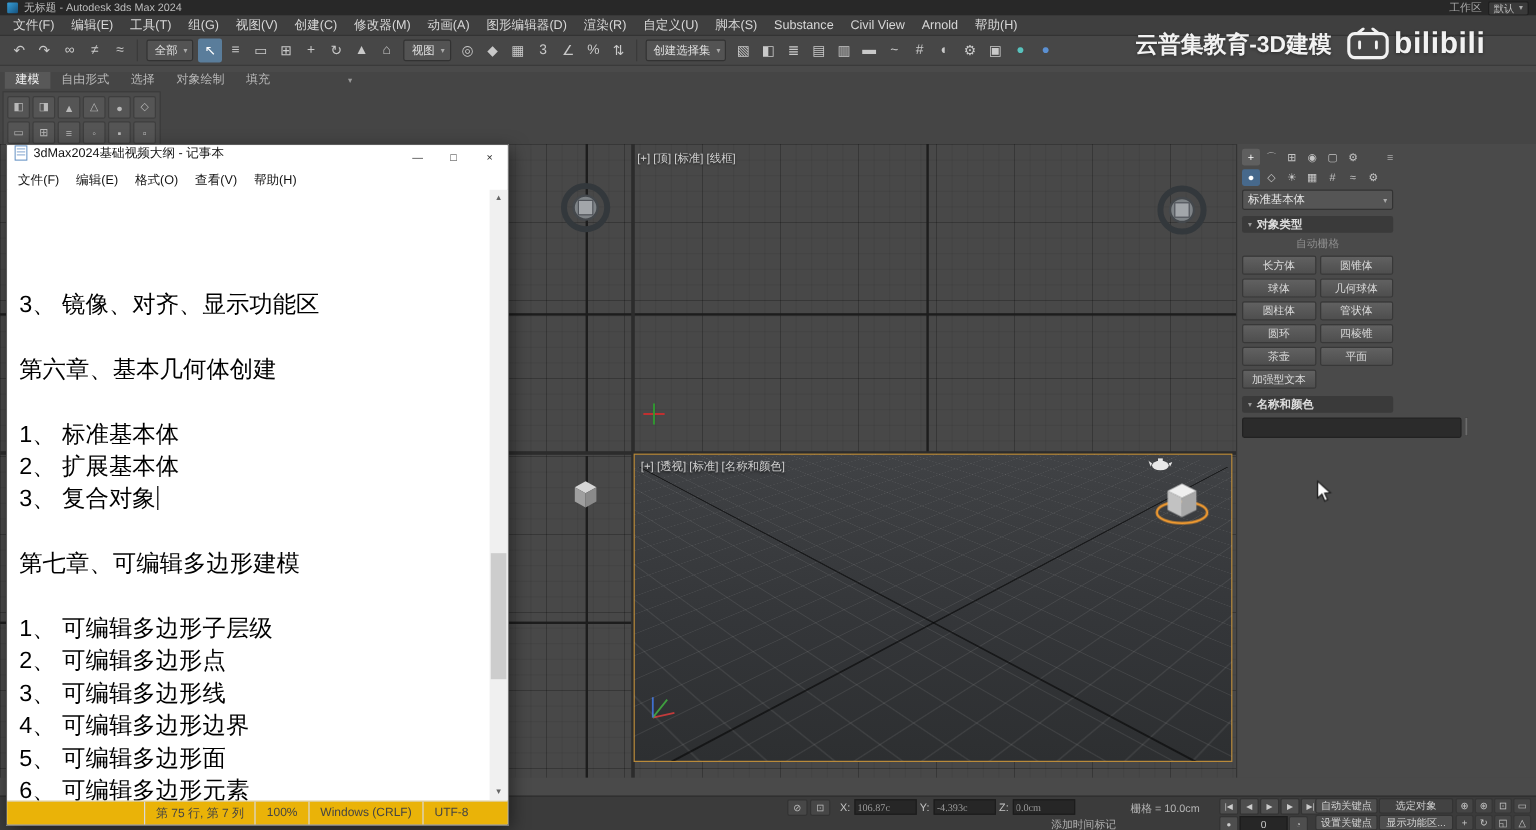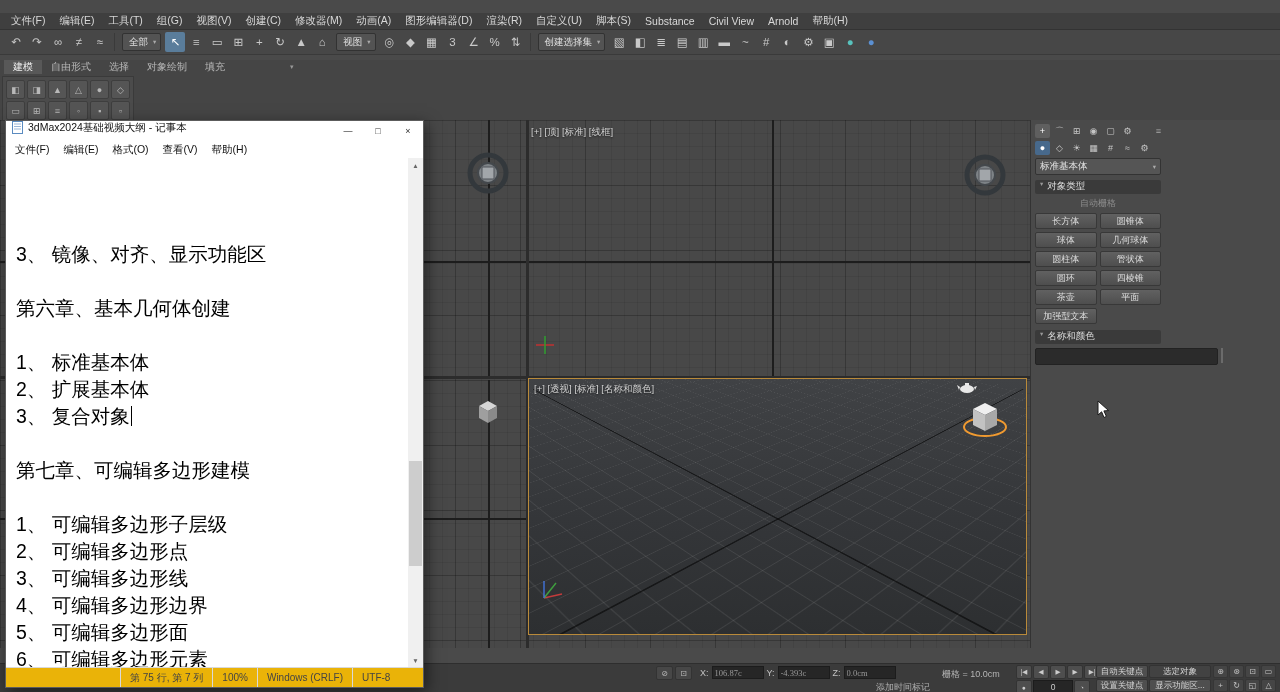--- a/index.html
+++ b/index.html
@@ -146,6 +146,16 @@
 
 <div class="root">
 
+  <div class="titlebar">
+    <span class="app-icon"></span>
+    <span>无标题 - Autodesk 3ds Max 2024</span>
+    <span class="tb-spacer"></span>
+    <span class="ws-label">工作区</span>
+    <span class="ws-combo">
+      <span>默认</span>
+      <span class="arr">▾</span>
+    </span>
+  </div>
 
   <div class="menubar">
 

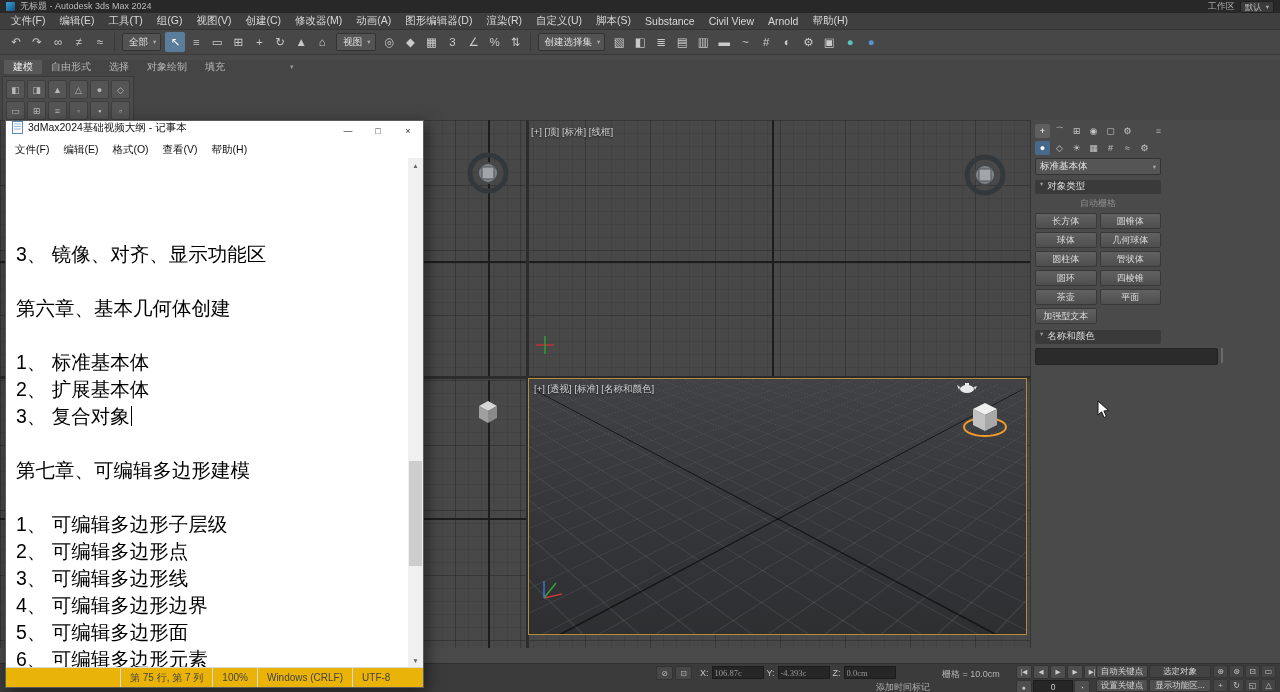--- a/index.html
+++ b/index.html
@@ -653,6 +653,19 @@
     </div>
   </div>
 
+  <div class="watermark">
+    <span class="wm-text">云普集教育-3D建模</span>
+    <span class="wm-bili">
+      <svg width="36" height="27" viewBox="0 0 36 27">
+        <path d="M9 5 L14 1" stroke="#fff" stroke-width="2.4" stroke-linecap="round" fill="none"></path>
+        <path d="M27 5 L22 1" stroke="#fff" stroke-width="2.4" stroke-linecap="round" fill="none"></path>
+        <rect x="2" y="5" width="32" height="20" rx="5" fill="none" stroke="#fff" stroke-width="2.6"></rect>
+        <path d="M11 12 L11 17" stroke="#fff" stroke-width="2.4" stroke-linecap="round"></path>
+        <path d="M25 12 L25 17" stroke="#fff" stroke-width="2.4" stroke-linecap="round"></path>
+      </svg>
+      <span class="wm-bili-text">bilibili</span>
+    </span>
+  </div>
 
   <div class="cursor">
     <svg width="14" height="20">

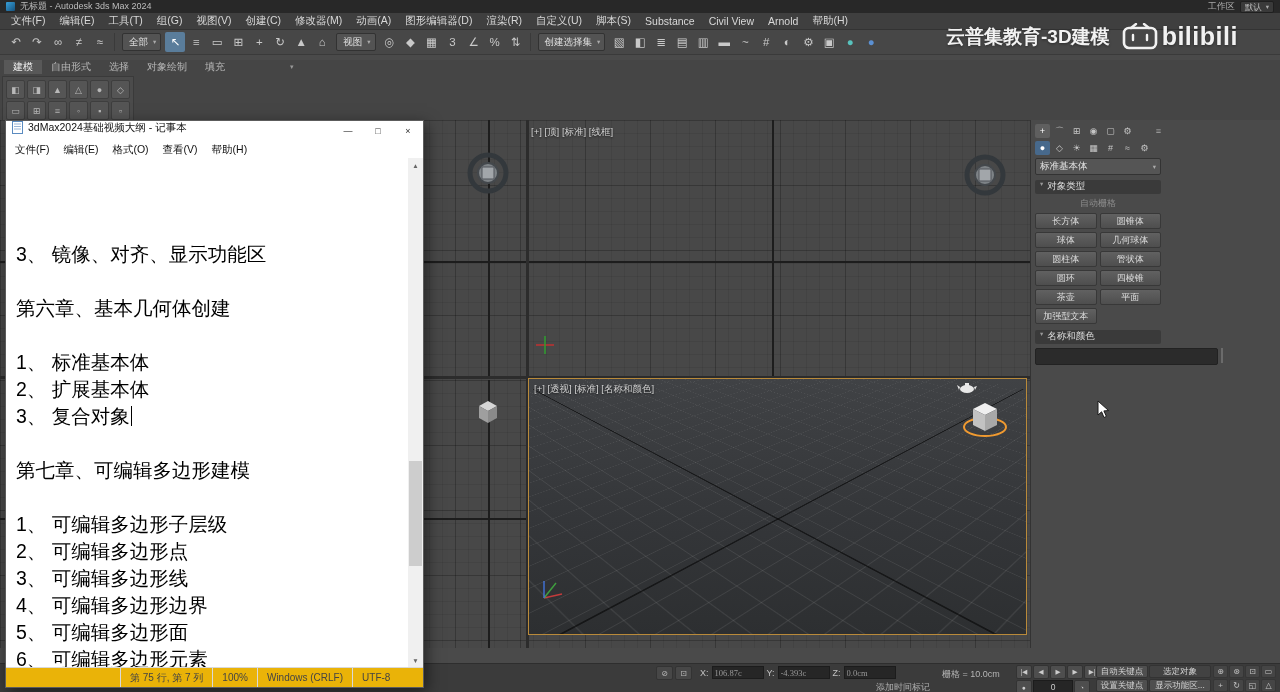--- a/index.html
+++ b/index.html
@@ -72,8 +72,8 @@
   .cmd-burger{margin-left:auto;font-size:9px;color:#aaa;}
   .cmd-dropdown{height:15px;background:#555;border:1px solid #333;border-radius:2px;display:flex;align-items:center;
                 justify-content:space-between;padding:0 4px;font-size:9.5px;color:#e4e4e4;margin-bottom:5px;}
-  .rollout{height:14px;background:#3a3a3a;border-radius:2px;display:flex;gap:4px;padding:0 5px;
-           font-size:9.5px;color:#ddd;margin-bottom:3px;}
+  .rollout{height:14px;background:#3a3a3a;border-radius:2px;display:flex;align-items:center;gap:4px;padding:0 5px;
+           font-size:9.5px;color:#ddd;margin-bottom:3px;font-weight:bold;}
   .tri{font-size:6.5px;color:#999;}
   .autogrid{font-size:9px;color:#8e8e8e;text-align:center;height:13px;line-height:13px;margin-bottom:3px;}
   .obj-grid{display:grid;grid-template-columns:1fr 1fr;gap:3px;margin-bottom:6px;}

